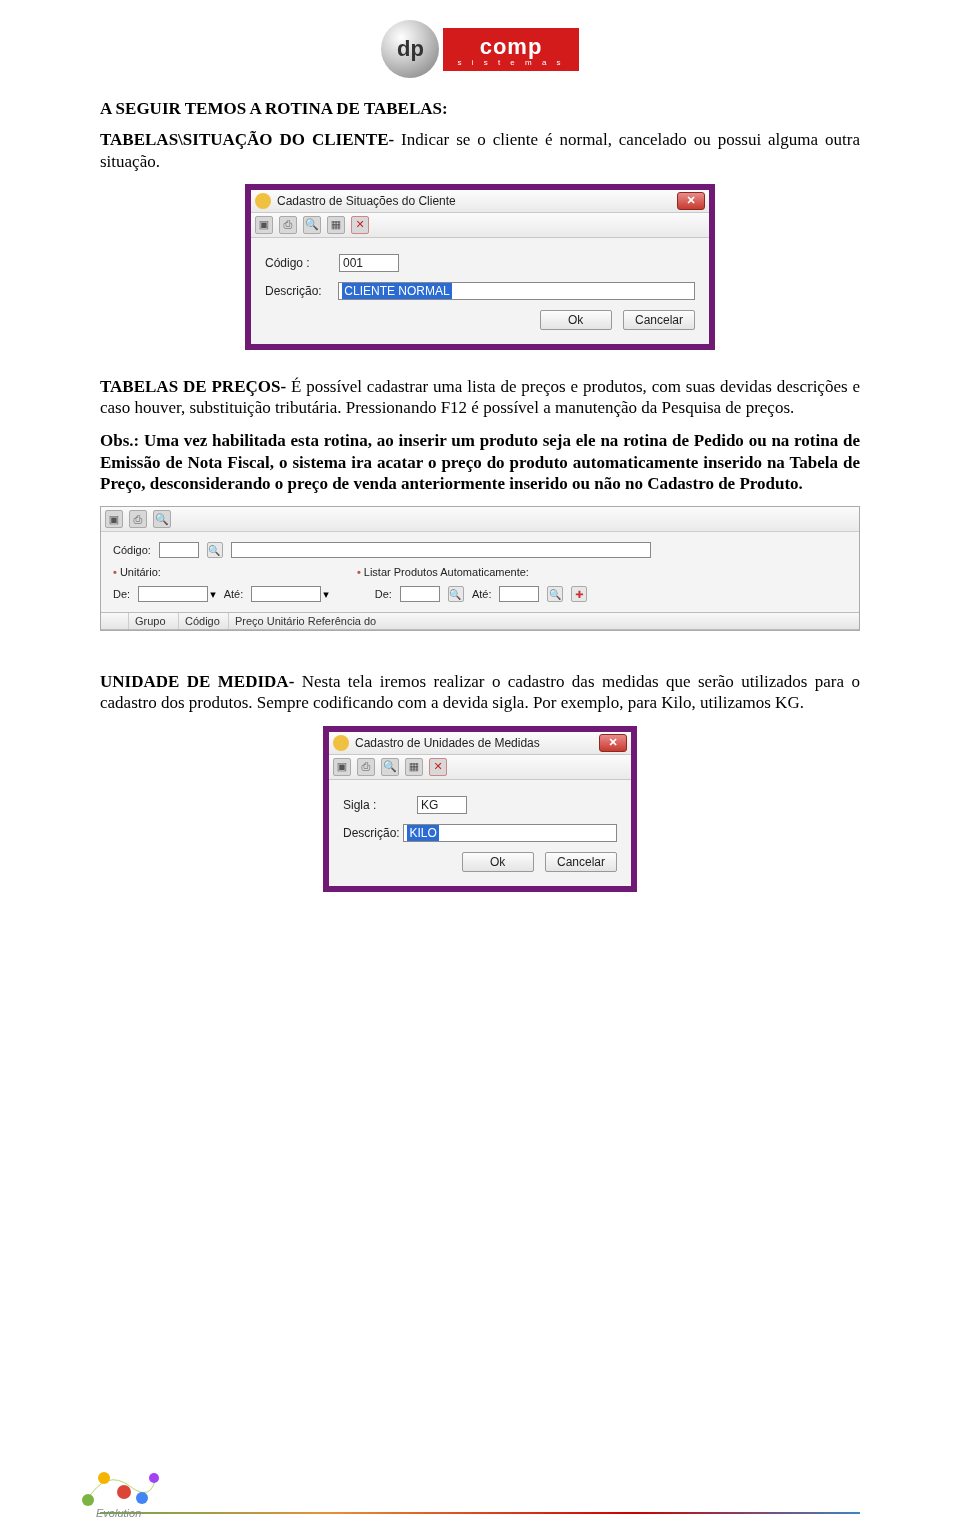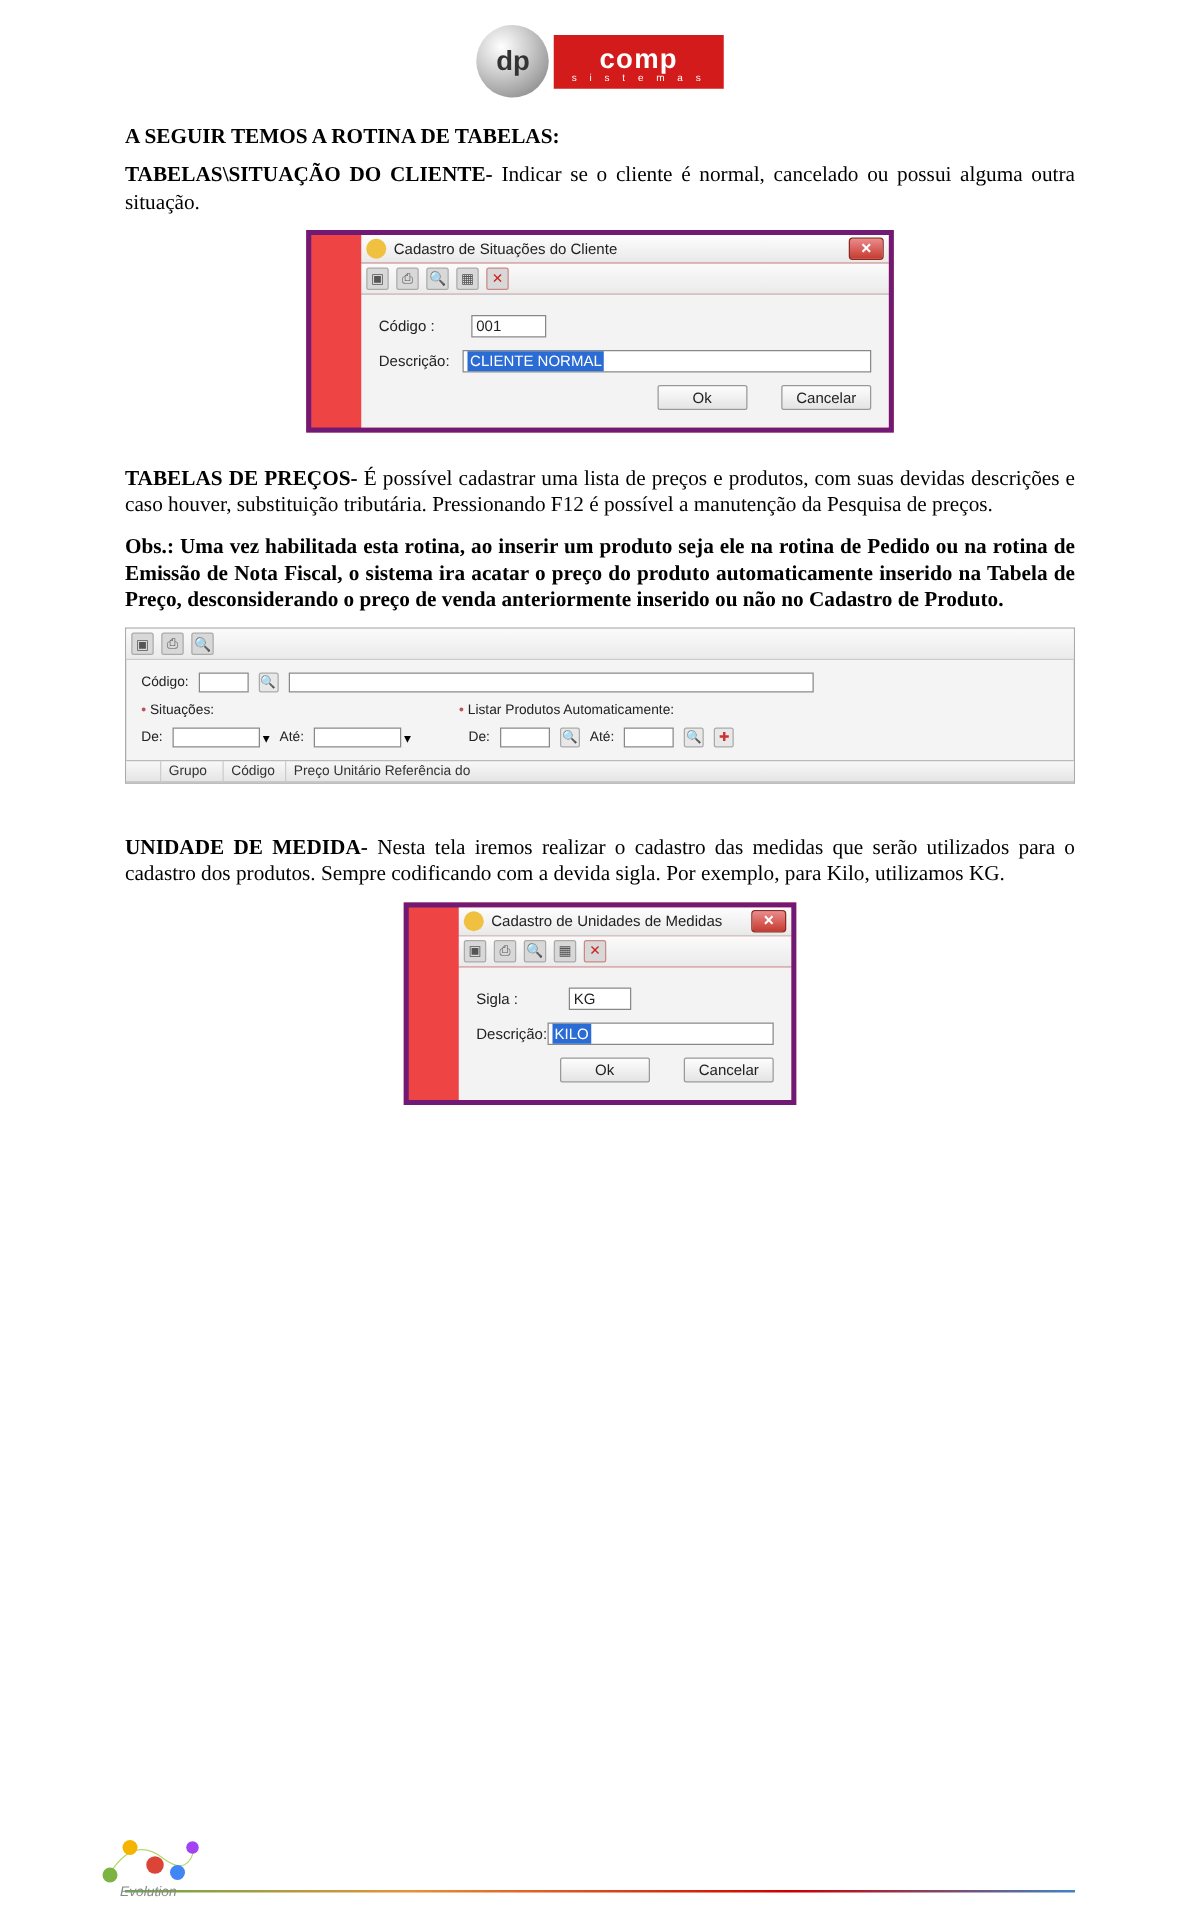--- a/index.html
+++ b/index.html
@@ -45,13 +45,12 @@
 
   
   .win {
-    background: #ef4444;
-    border: 4px solid #701a75;
+    background: #a16207;
+    border: 6px solid #701a75;
     font-family: "Segoe UI", Tahoma, Arial, sans-serif;
     font-size: 12px;
     color: #222;
     margin: 6px auto 26px auto;
-    padding-left: 40px;
   }
   .win-title {
     display: flex;

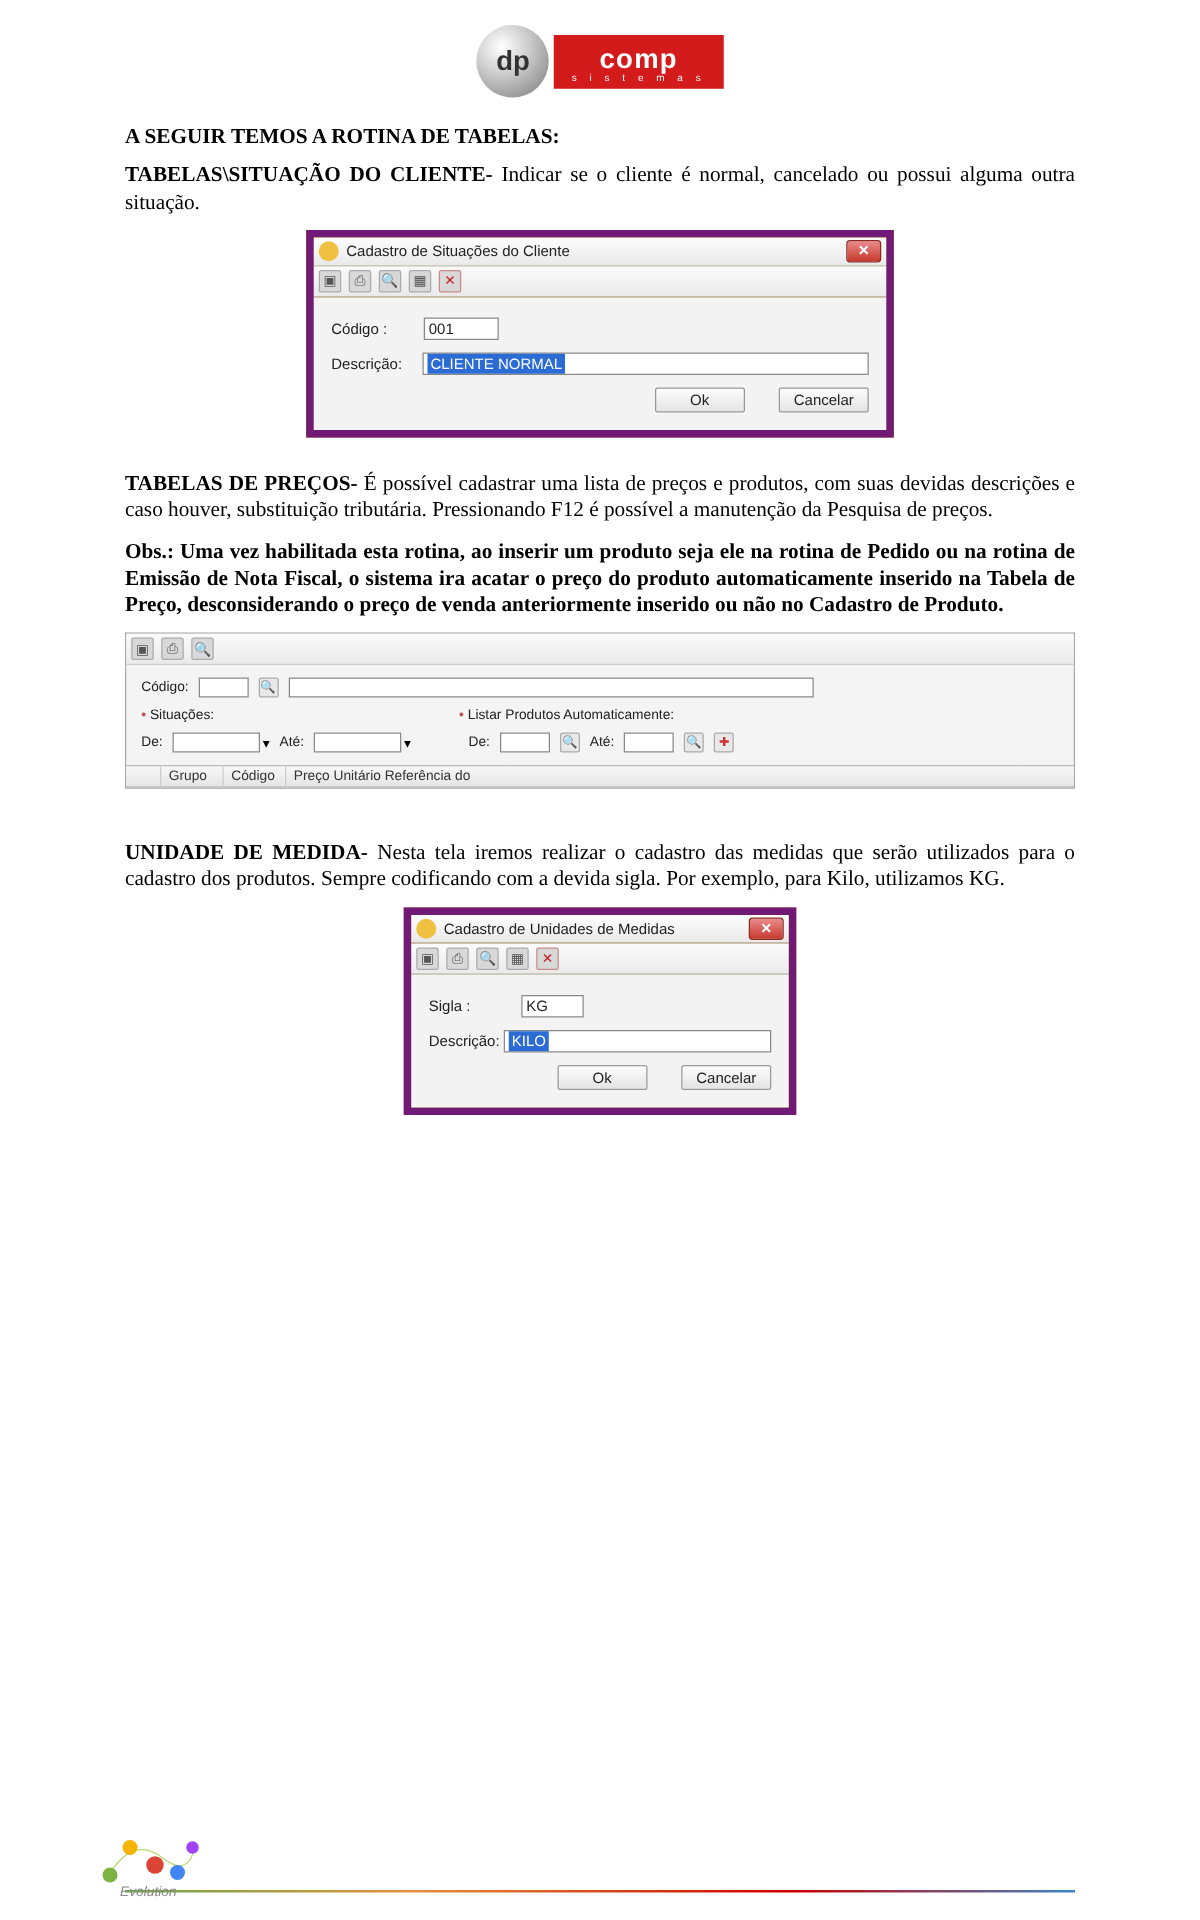--- a/index.html
+++ b/index.html
@@ -118,7 +118,7 @@
     background:linear-gradient(#fdfdfd,#e4e4e4);
     border:1px solid #999;
     border-radius:2px;
-    margin-left:24px;
+    margin-left:8px;
     font-size:12px;
   }
 

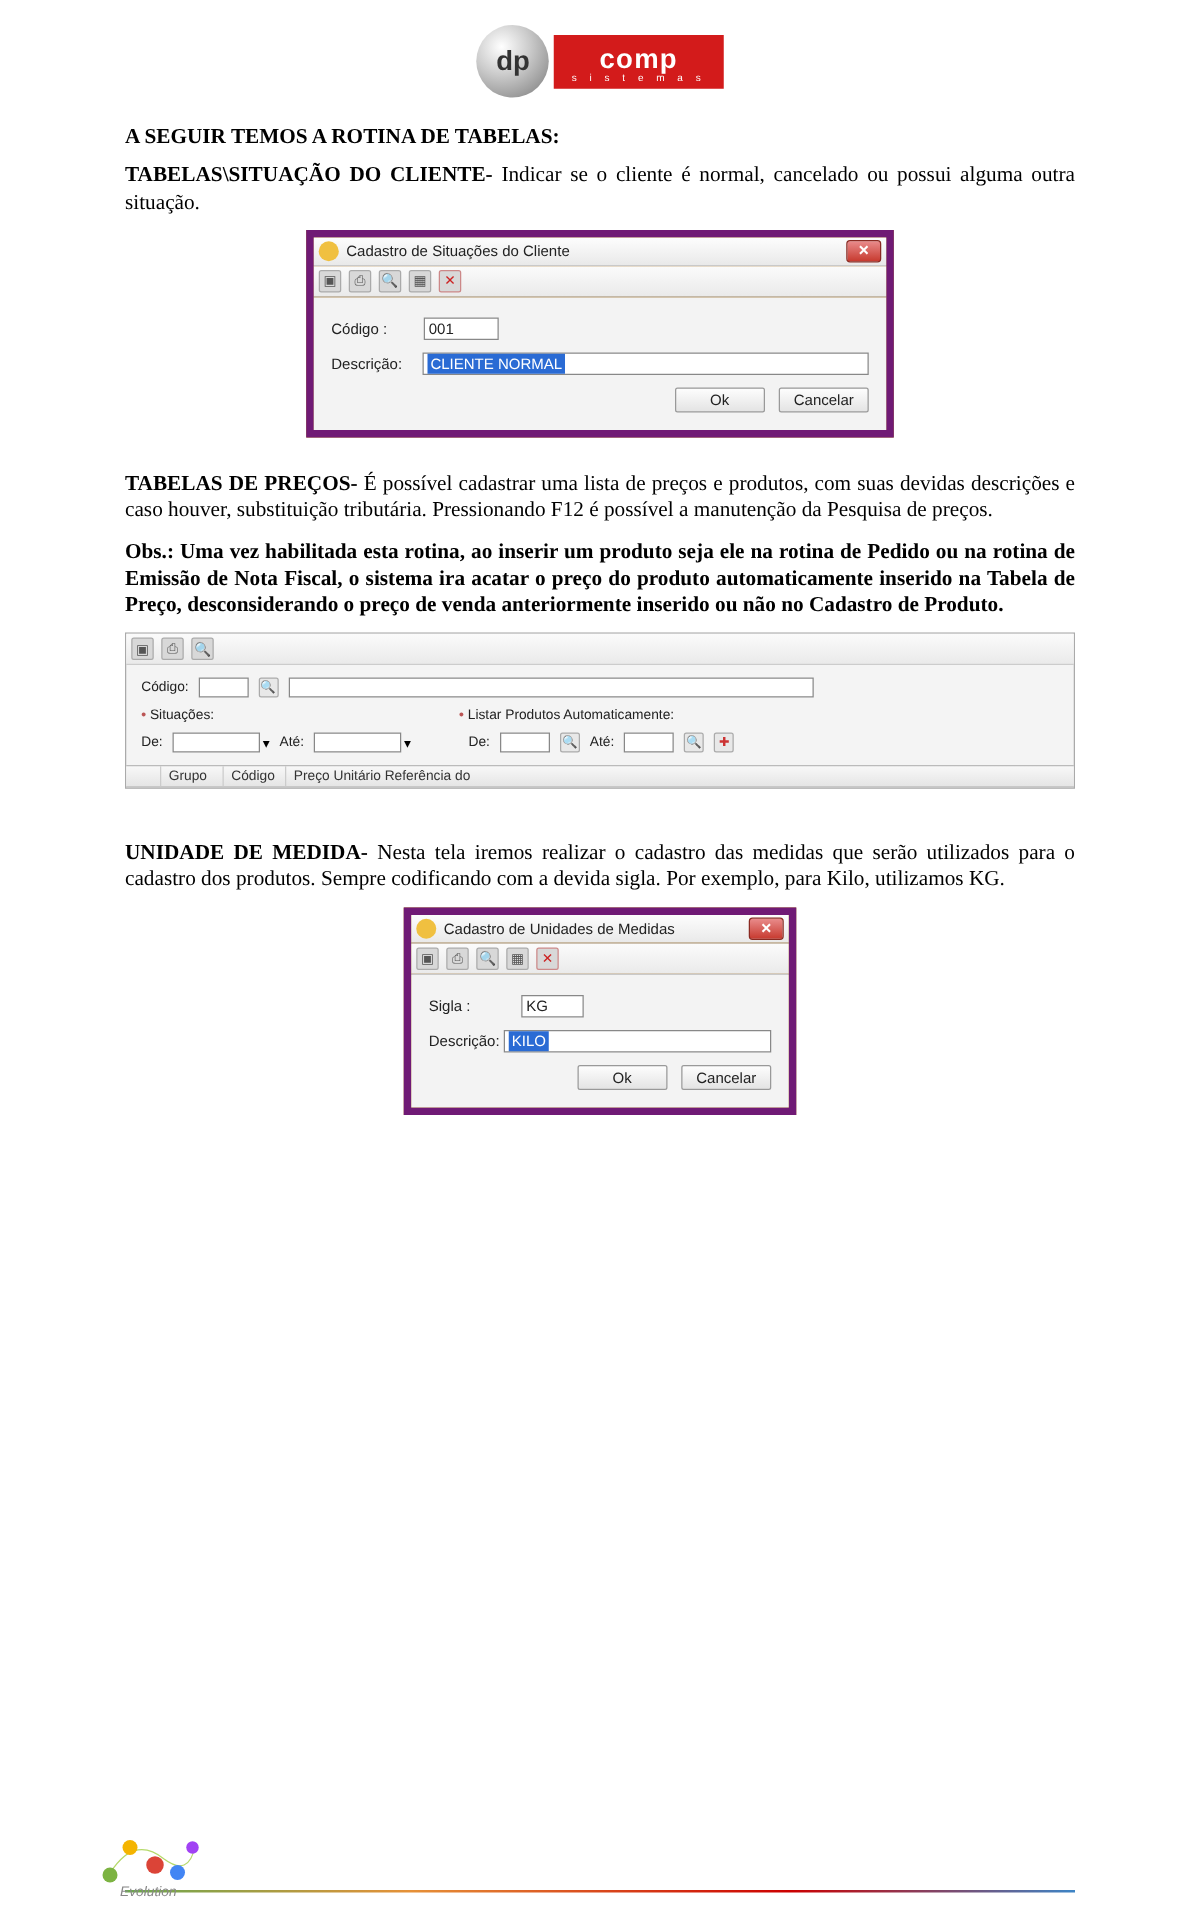--- a/index.html
+++ b/index.html
@@ -236,7 +236,7 @@
       <span class="gin" style="width:420px;"></span>
     </div>
     <div class="grow">
-      <span class="glabel gbold">Situações:</span>
+      <span class="glabel gbold">Unitário:</span>
       <span style="flex:0 0 180px;"></span>
       <span class="glabel gbold">Listar Produtos Automaticamente:</span>
     </div>

